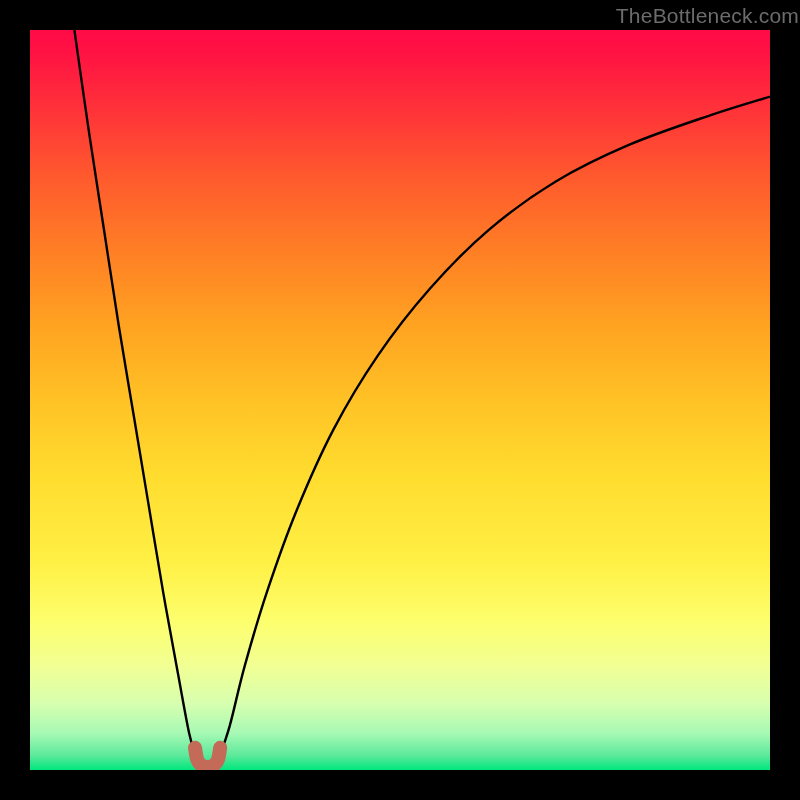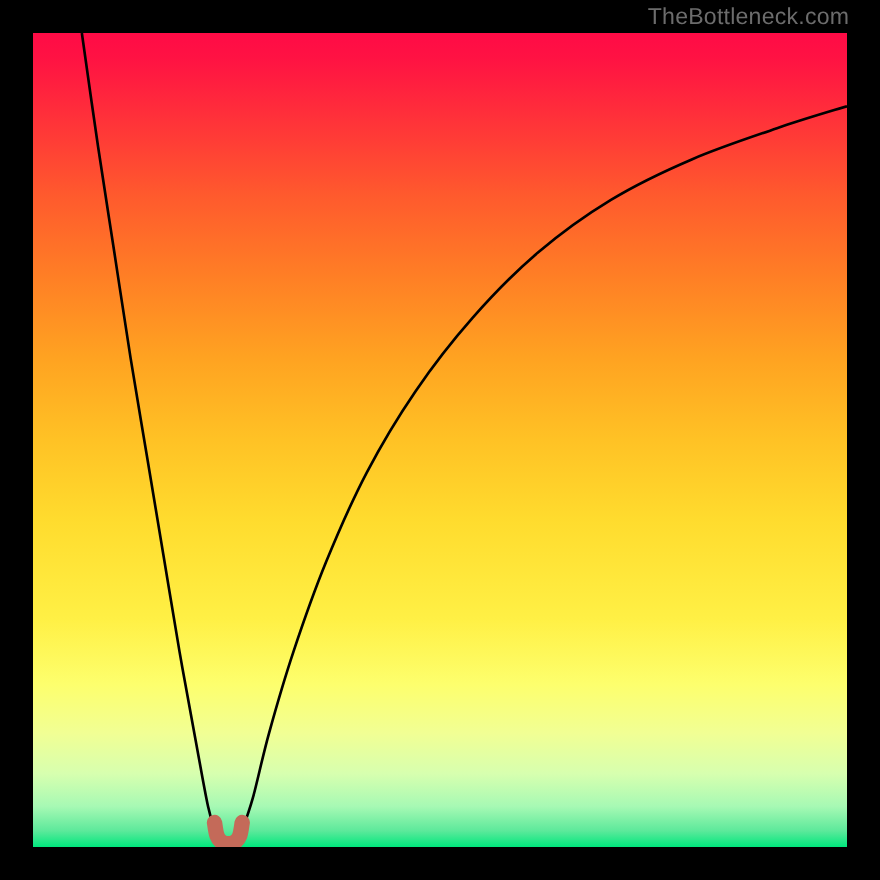--- a/index.html
+++ b/index.html
@@ -50,7 +50,7 @@
   .watermark {
     position: absolute;
     top: 4px;
-    right: 28px;
+    right: 1px;
     color: #6c6c6c;
     font-size: 21px;
     font-weight: 500;

